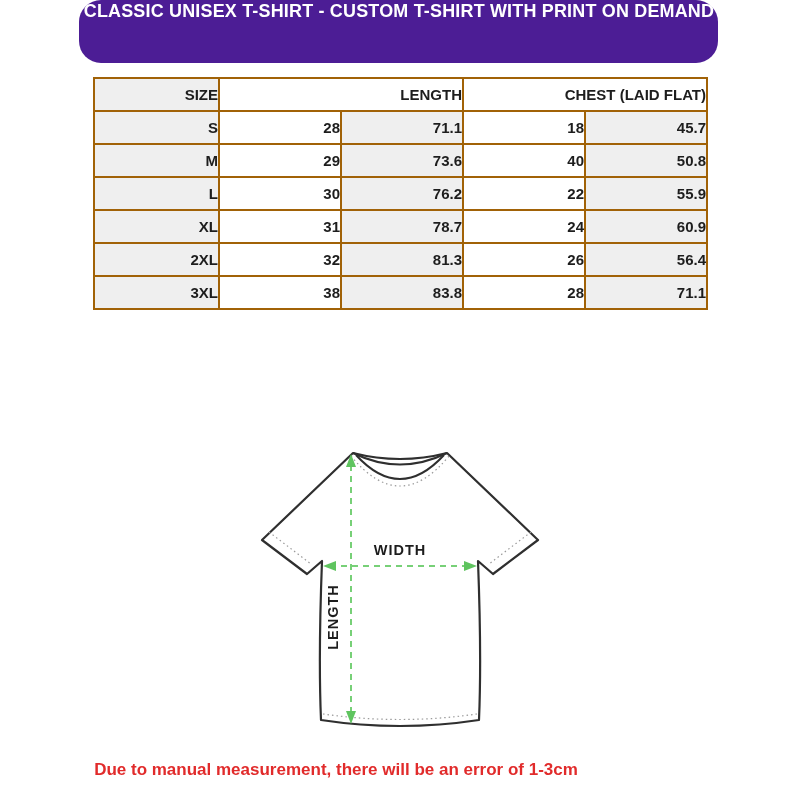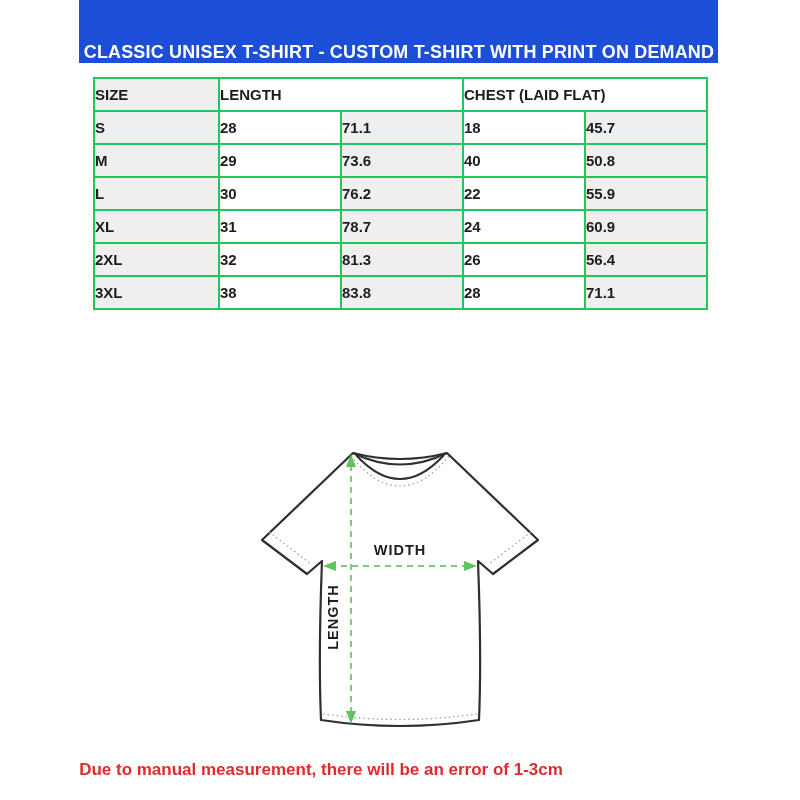--- a/index.html
+++ b/index.html
@@ -15,8 +15,8 @@
   .banner {
     position: absolute;
     left: 79px; top: 0; width: 639px; height: 63px;
-    background: #1d4ed8;
-    display: flex; align-items: flex-end; justify-content: center;
+    background: #4c1d95;
+    display: flex; align-items: flex-start; justify-content: center; border-radius: 22px;
   }
   .banner-title {
     color: #ffffff;

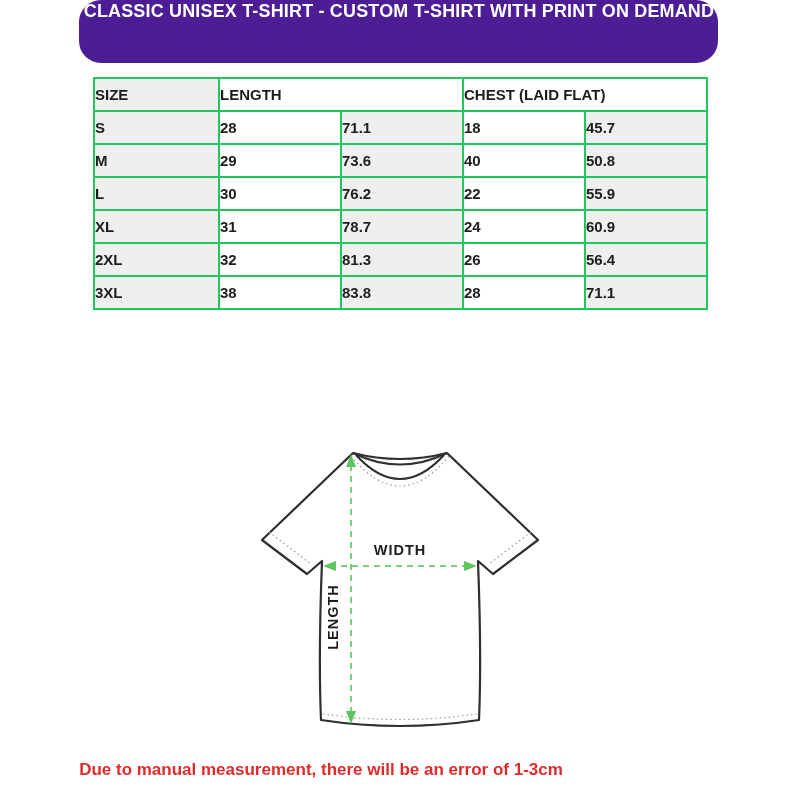--- a/index.html
+++ b/index.html
@@ -37,9 +37,9 @@
     width: 613px;
   }
   .size-table th, .size-table td {
-    border: 2px solid #22c55e;
+    border: 2px solid #a16207;
     height: 31px;
-    text-align: left;
+    text-align: right;
     vertical-align: middle;
     font-size: 15px;
     font-weight: 700;

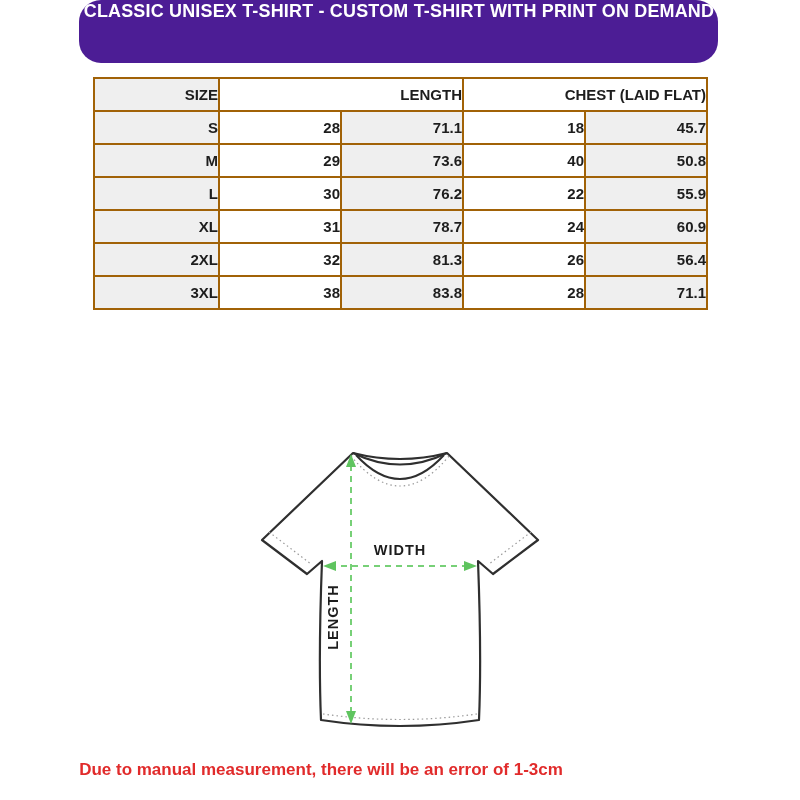--- a/index.html
+++ b/index.html
@@ -62,6 +62,7 @@
     font-size: 17px;
     font-weight: 700;
     color: #e12b2b;
+    padding-left: 15px;
   }
 </style>
 </head>

